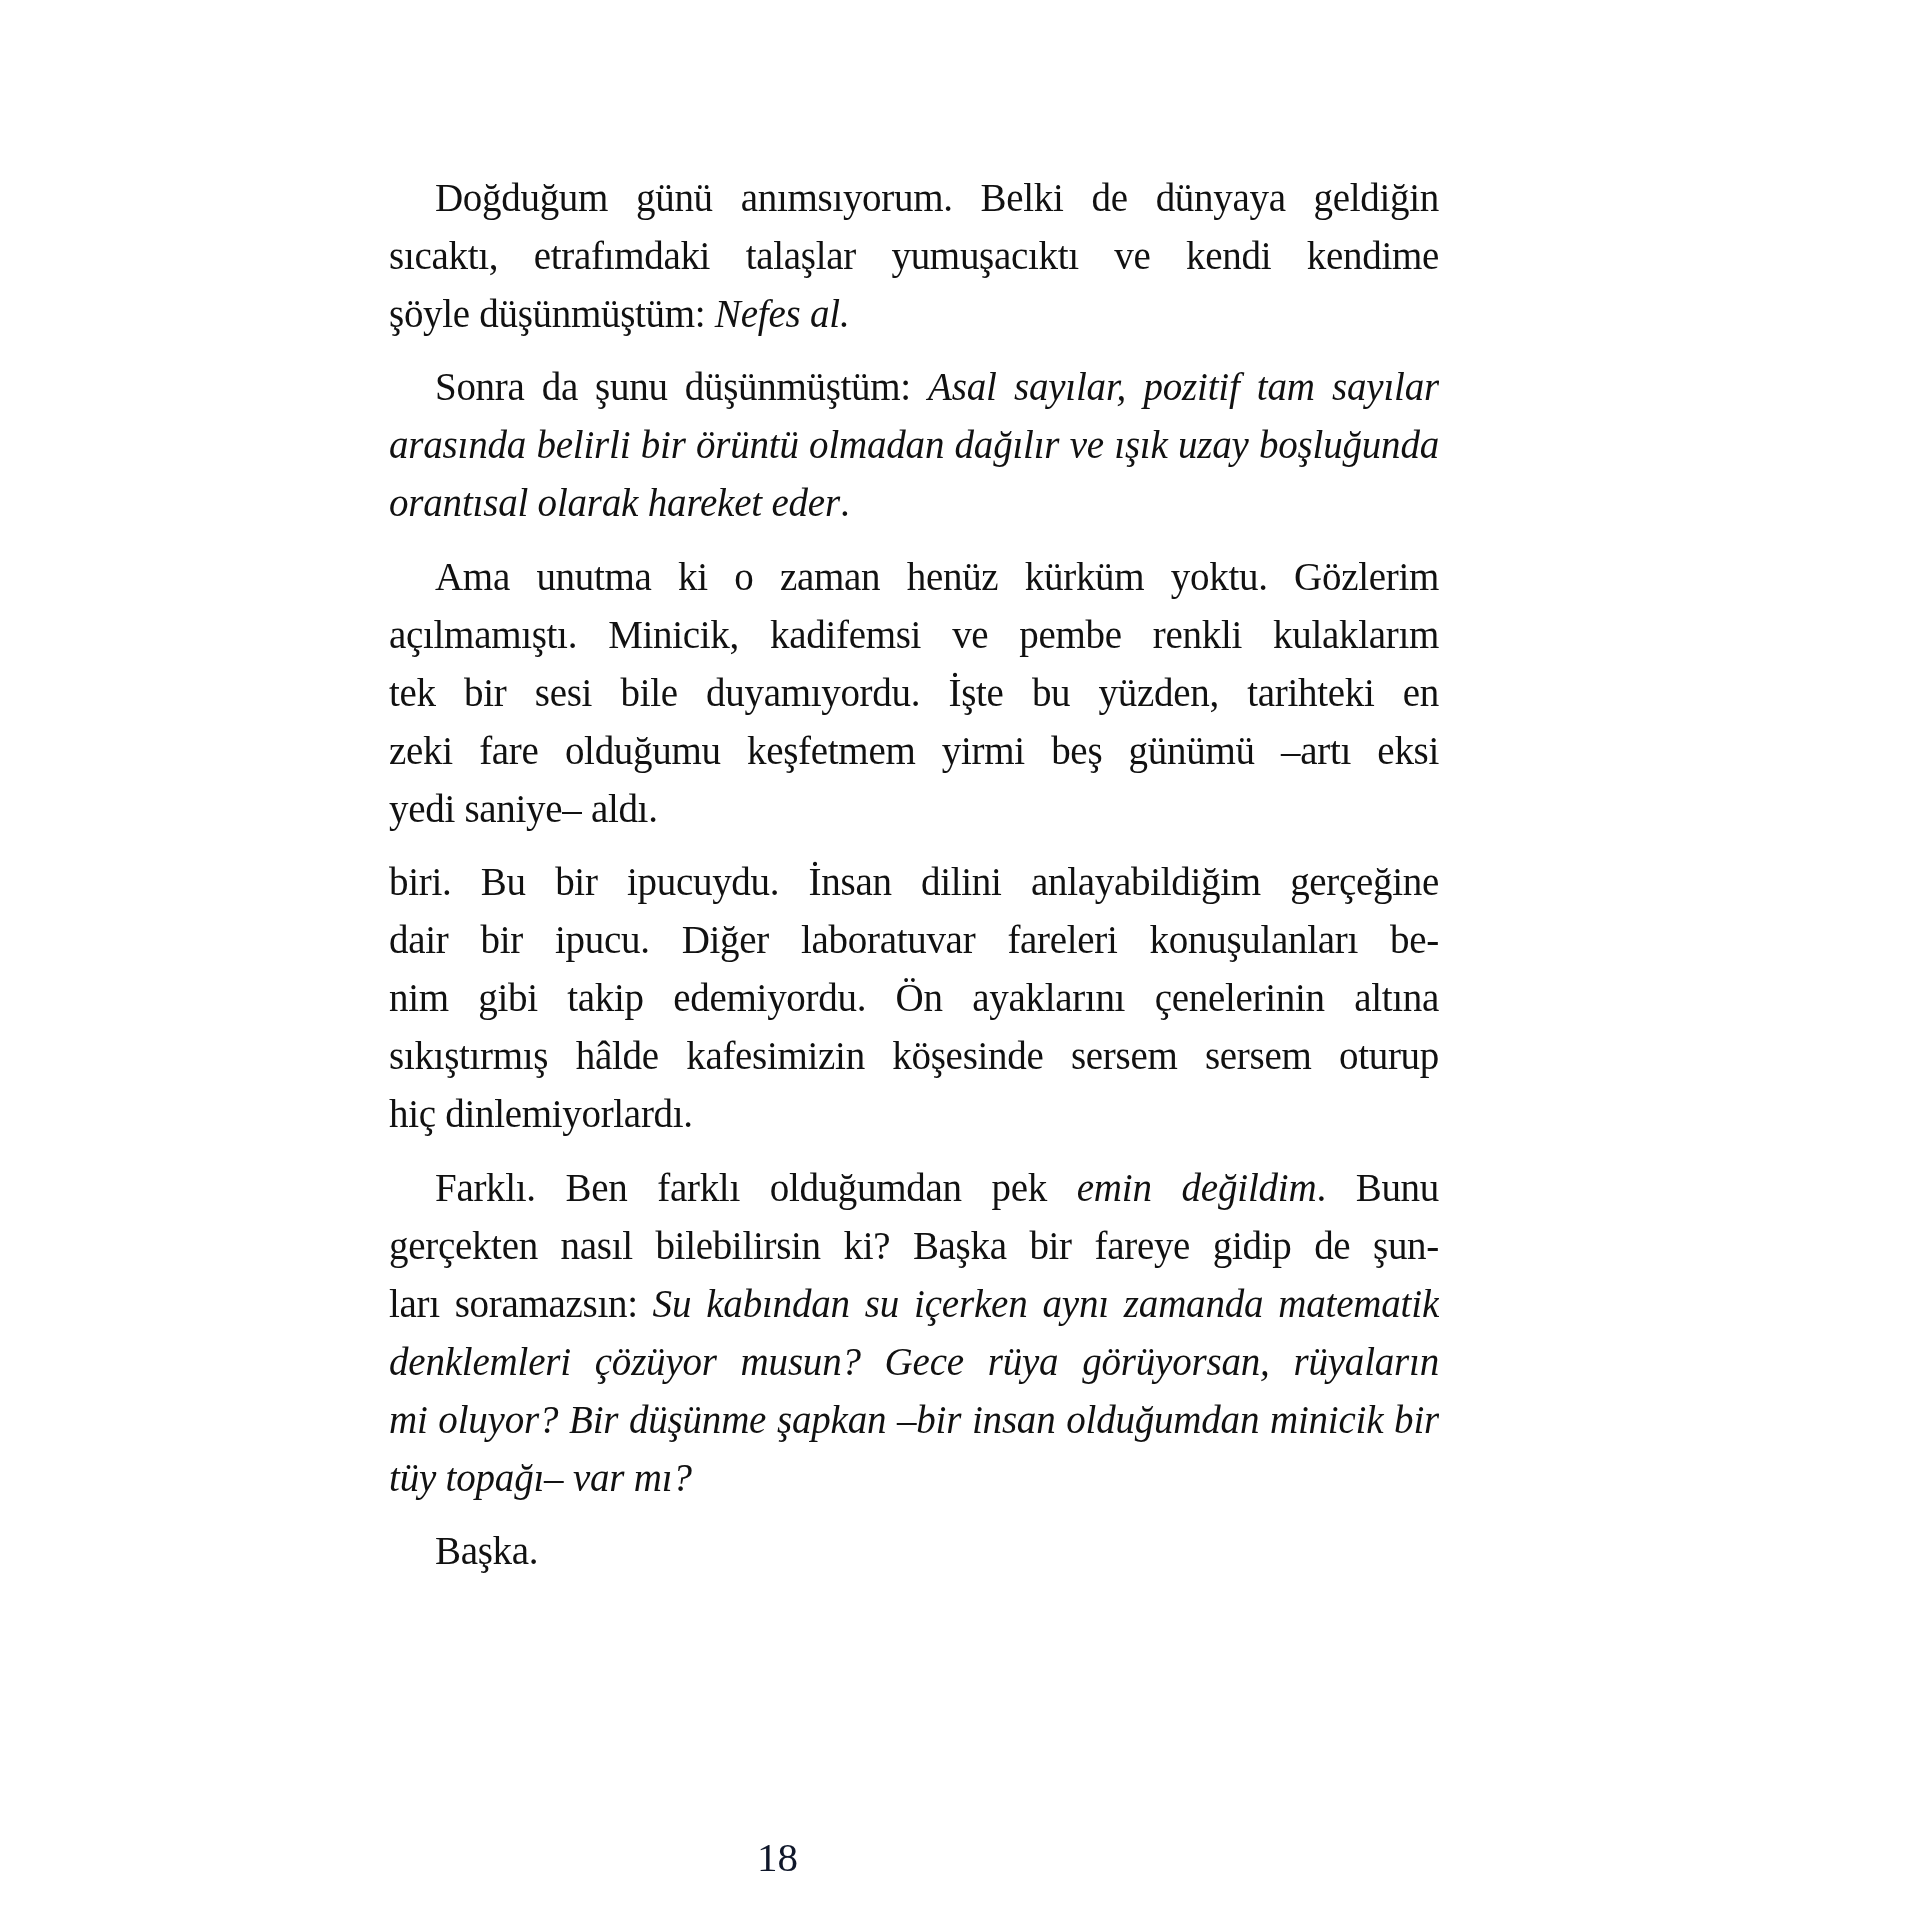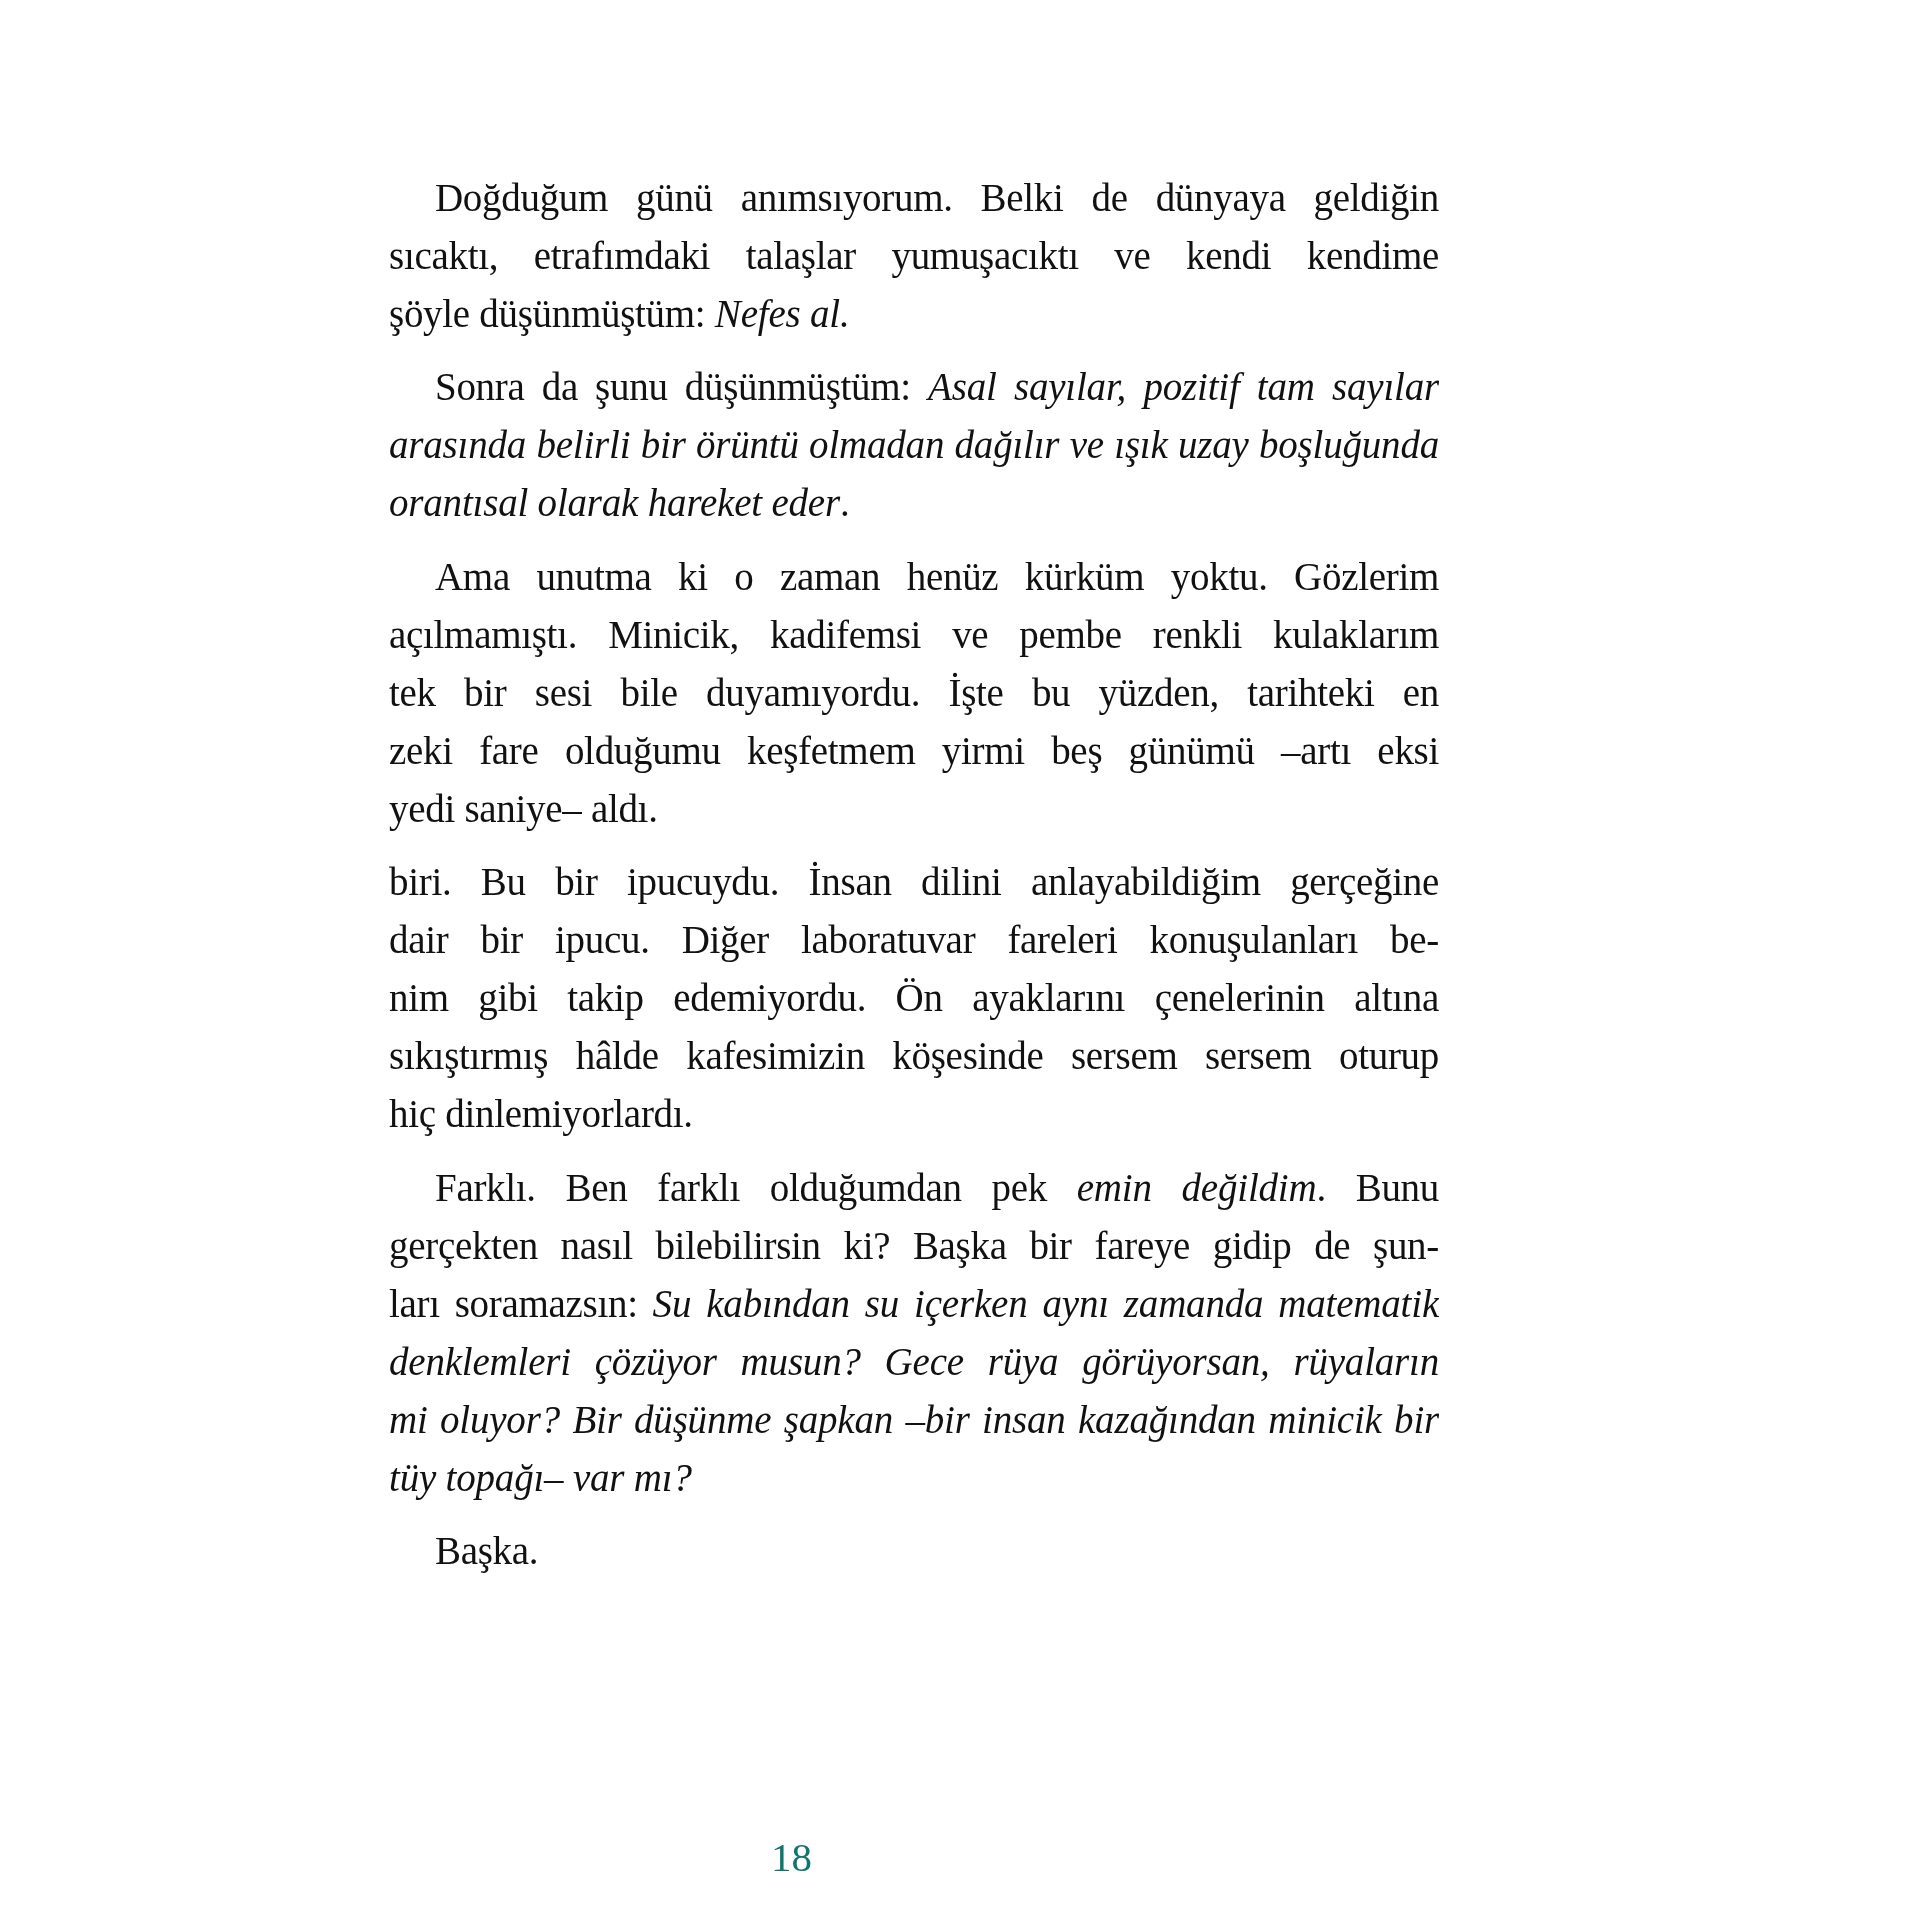--- a/index.html
+++ b/index.html
@@ -93,7 +93,7 @@
         <div class="line"><span>gerçekten nasıl bilebilirsin ki? Başka bir fareye gidip de şun-</span></div>
         <div class="line"><span>ları soramazsın: </span><em>Su kabından su içerken aynı zamanda matematik</em></div>
         <div class="line"><em>denklemleri çözüyor musun? Gece rüya görüyorsan, rüyaların Latince</em></div>
-        <div class="line"><em>mi oluyor? Bir düşünme şapkan –bir insan kazağından minicik bir</em></div>
+        <div class="line"><em>mi oluyor? Bir düşünme şapkan –bir insan olduğumdan minicik bir</em></div>
         <div class="line last"><em>tüy topağı– var mı?</em></div>
       </div>
       <div class="paragraph">

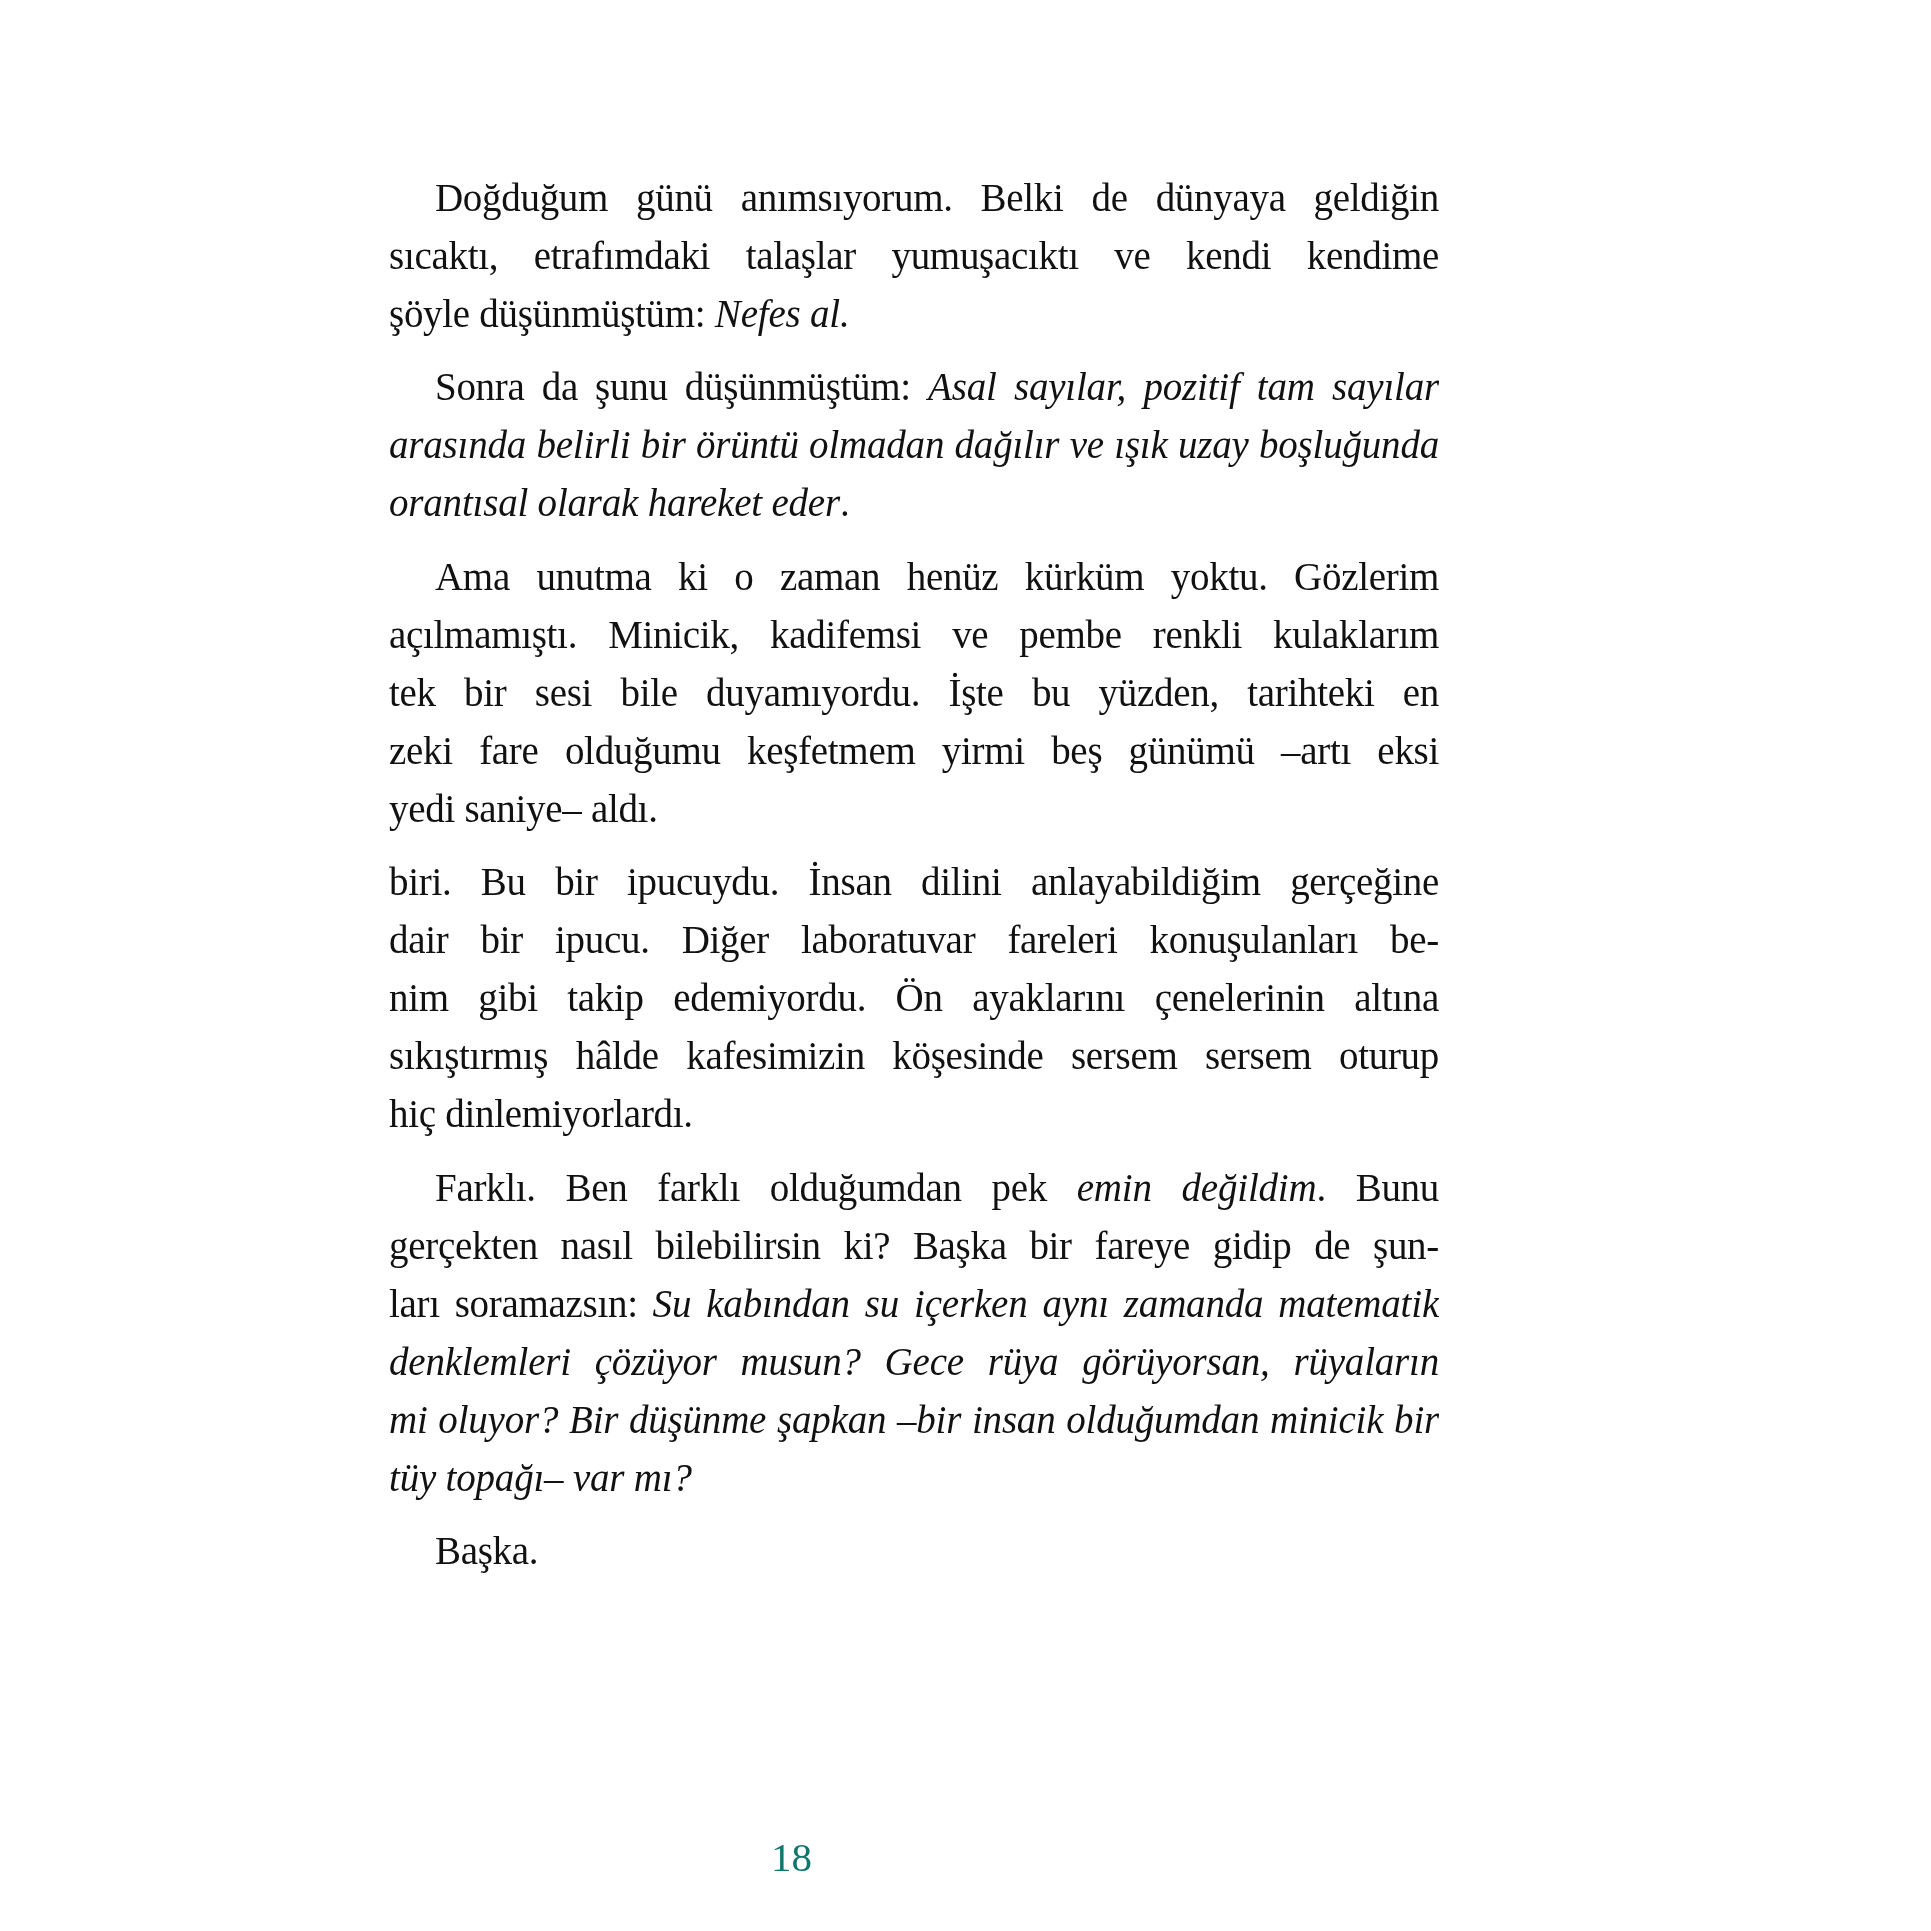--- a/index.html
+++ b/index.html
@@ -55,8 +55,7 @@
     text-align: center;
     font-size: 41px;
     line-height: 58px;
-    color: #0f766e;
-    padding-left: 14px;
+    color: #0f172a;
   }
 </style>
 </head>

